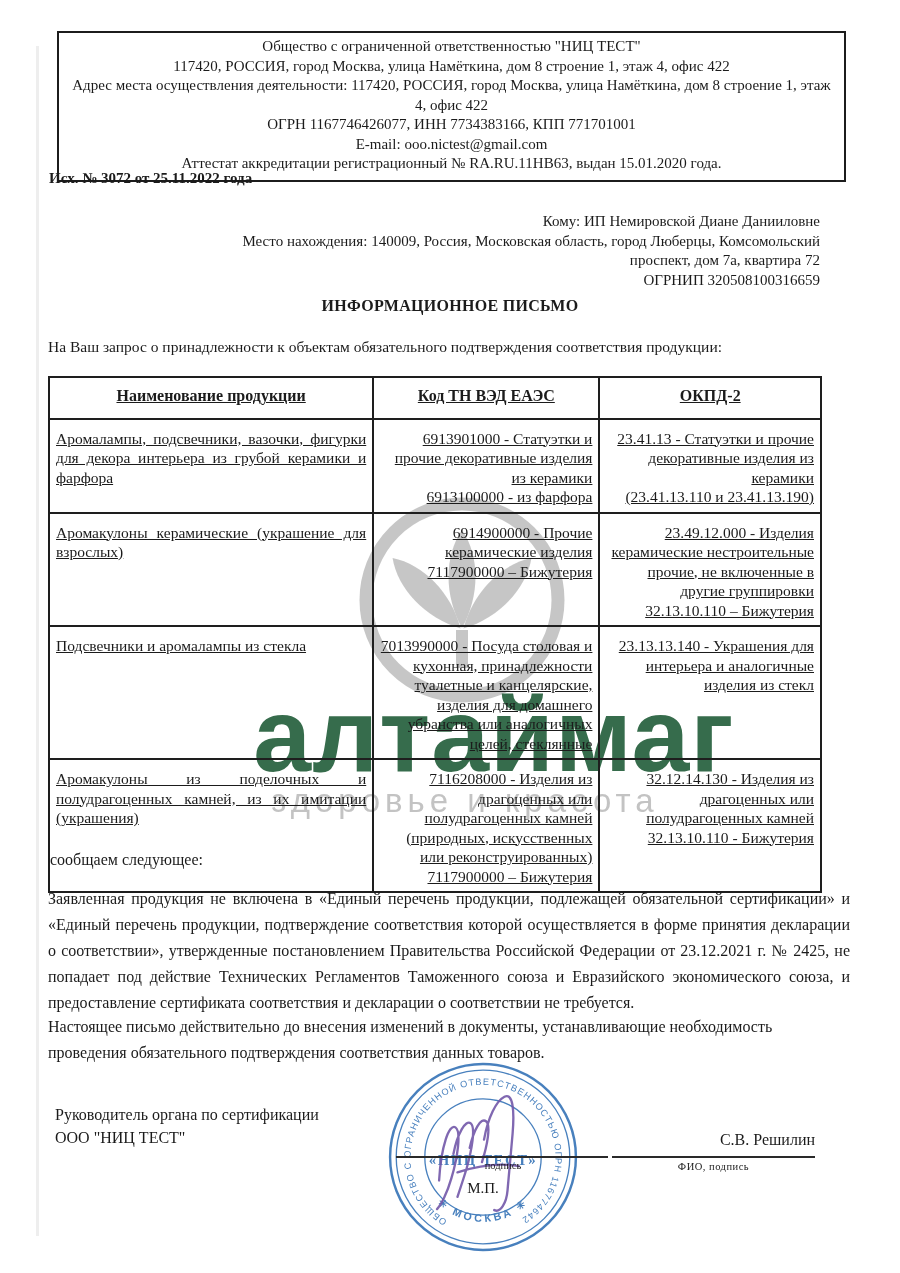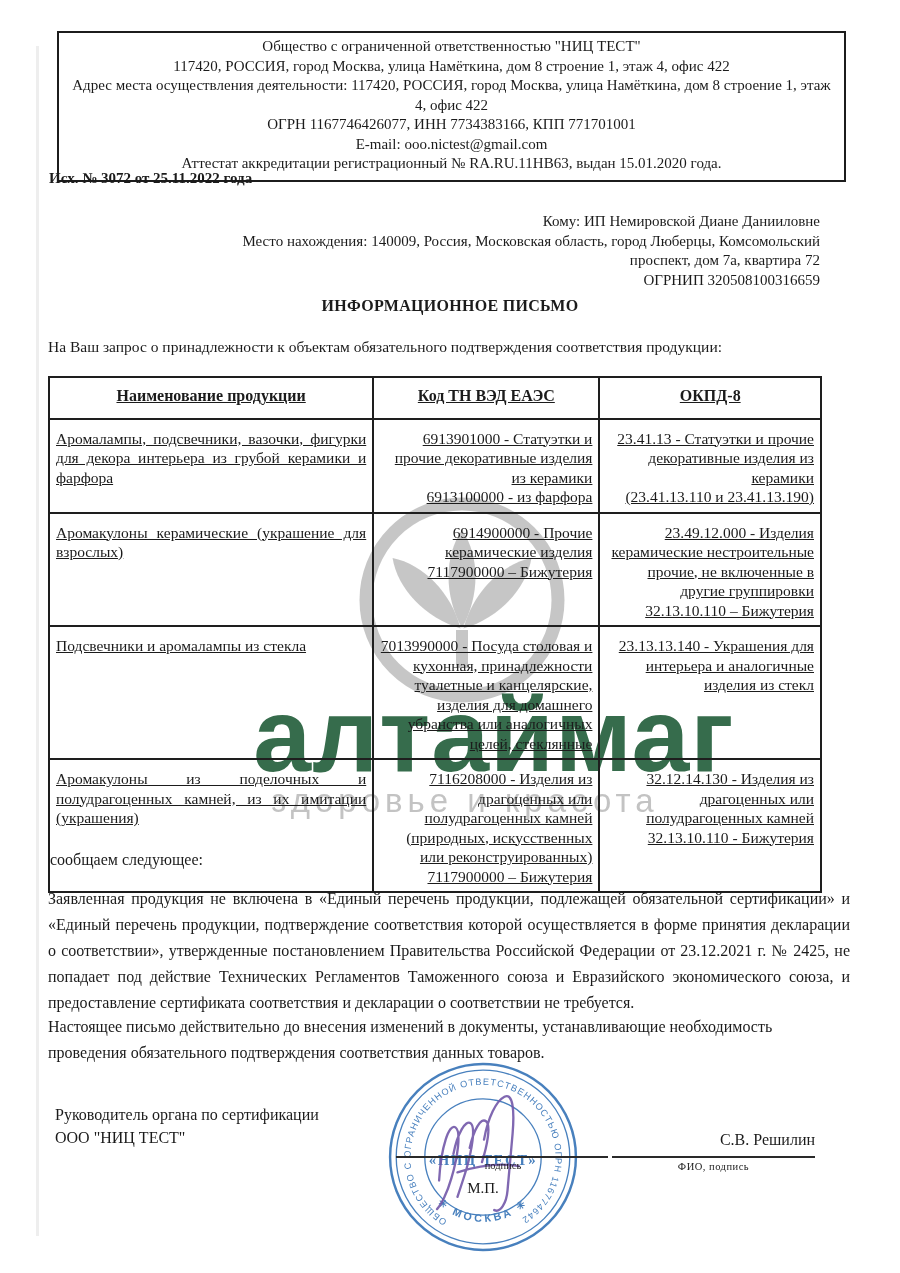--- a/index.html
+++ b/index.html
@@ -103,7 +103,7 @@
     <tr>
       <th>Наименование продукции</th>
       <th>Код ТН ВЭД ЕАЭС</th>
-      <th>ОКПД-8</th>
+      <th>ОКПД-2</th>
     </tr>
   </thead>
   <tbody>

